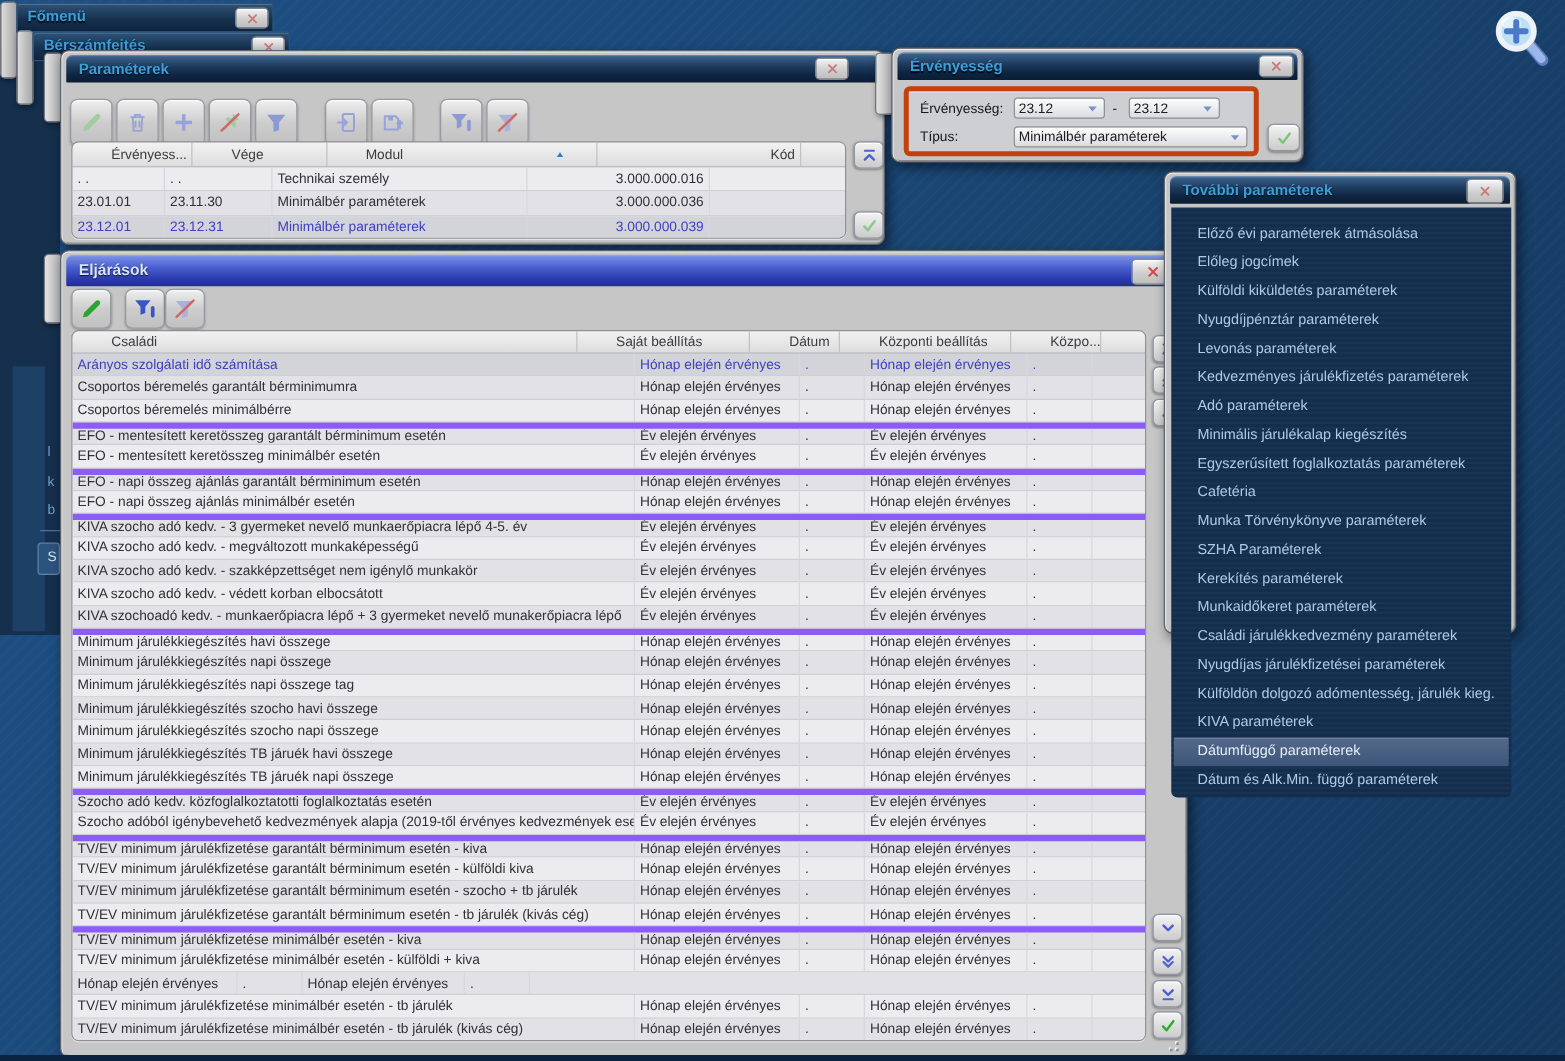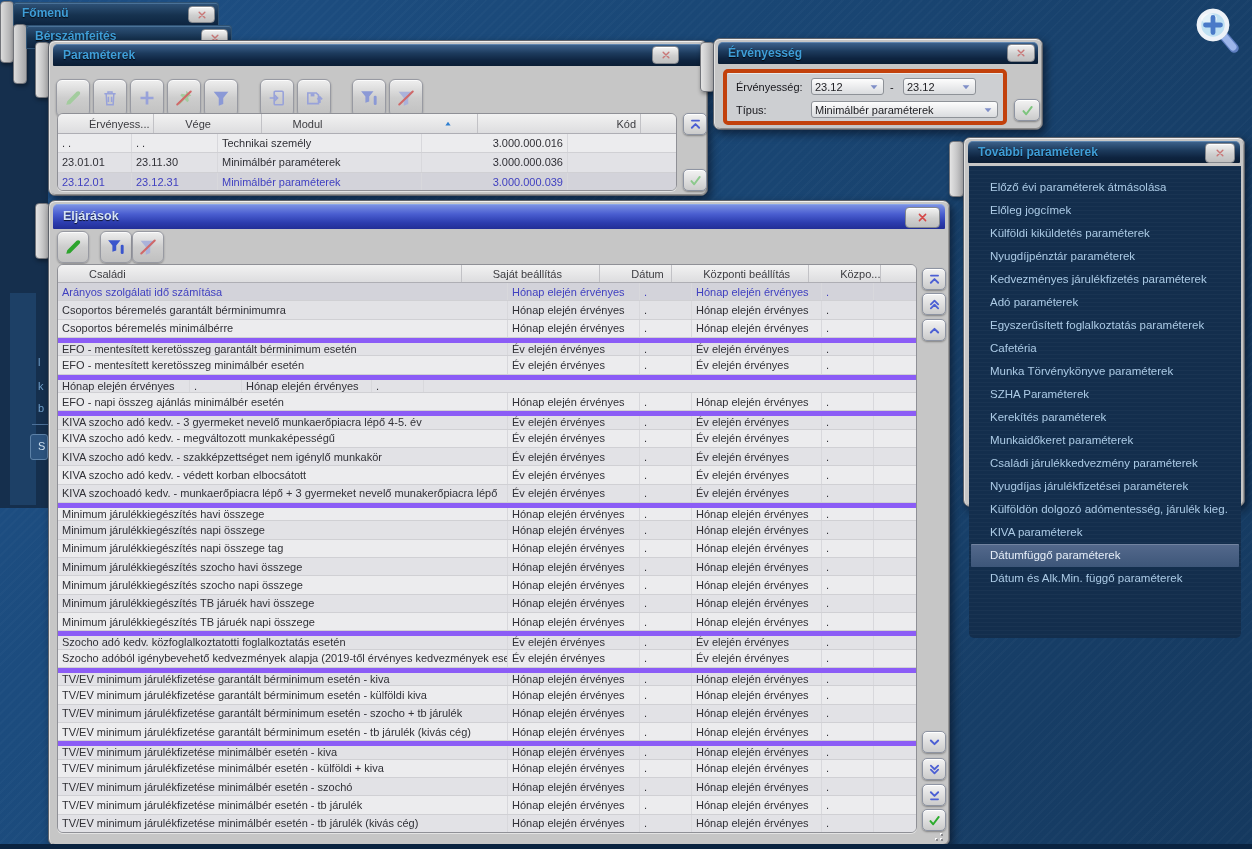--- a/index.html
+++ b/index.html
@@ -700,7 +700,7 @@
   </div>
 
   <div class="sidetab" style="left:949px;top:141px"></div>
-  <div class="win" style="left:963px;top:137px;width:282px;height:370px">
+  <div class="win" style="left:931px;top:137px;width:282px;height:370px">
     <div class="titlebar">
       <span class="title">További paraméterek</span>
     </div>

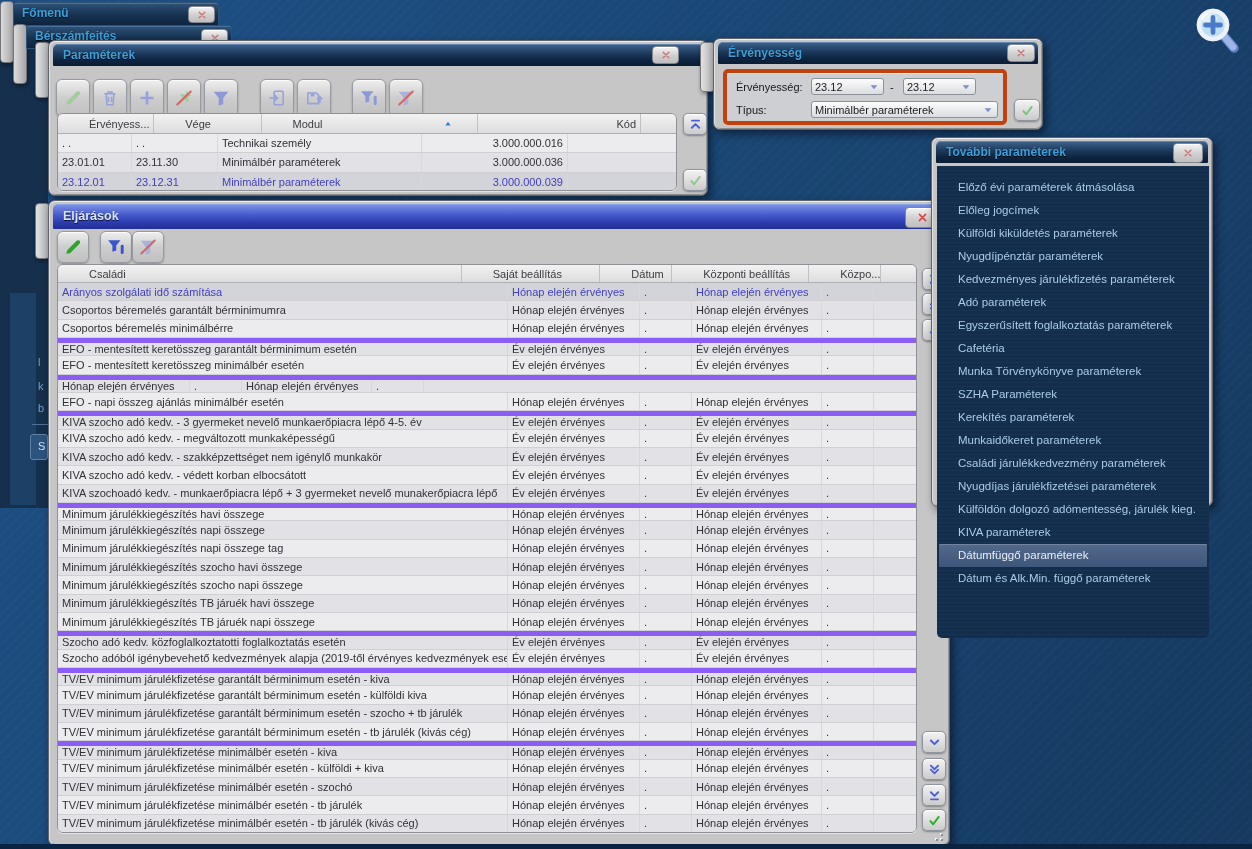--- a/index.html
+++ b/index.html
@@ -715,6 +715,7 @@
           <div class="pmi">Előleg jogcímek</div>
           <div class="pmi">Külföldi kiküldetés paraméterek</div>
           <div class="pmi">Nyugdíjpénztár paraméterek</div>
+          <div class="pmi">Levonás paraméterek</div>
           <div class="pmi">Kedvezményes járulékfizetés paraméterek</div>
           <div class="pmi">Adó paraméterek</div>
           <div class="pmi">Egyszerűsített foglalkoztatás paraméterek</div>

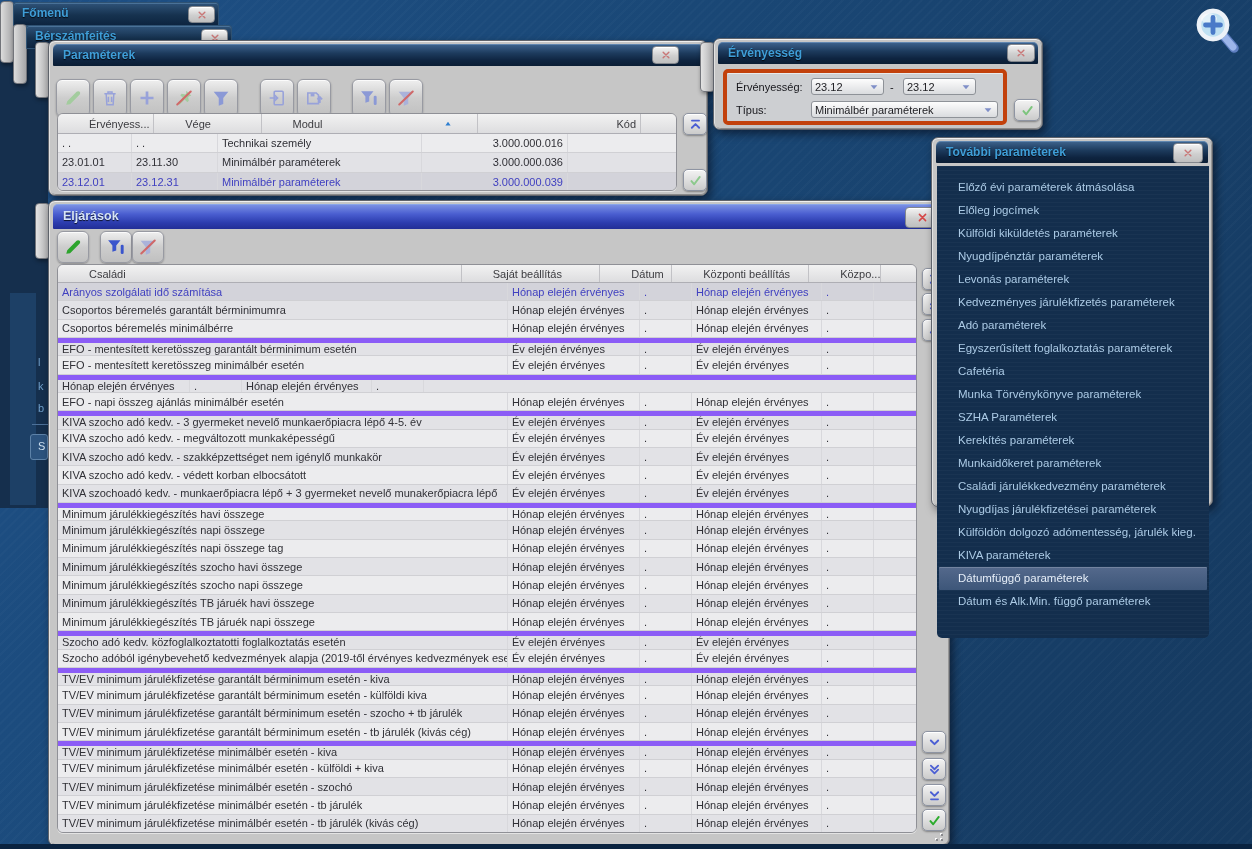--- a/index.html
+++ b/index.html
@@ -718,6 +718,7 @@
           <div class="pmi">Levonás paraméterek</div>
           <div class="pmi">Kedvezményes járulékfizetés paraméterek</div>
           <div class="pmi">Adó paraméterek</div>
+          <div class="pmi">Minimális járulékalap kiegészítés</div>
           <div class="pmi">Egyszerűsített foglalkoztatás paraméterek</div>
           <div class="pmi">Cafetéria</div>
           <div class="pmi">Munka Törvénykönyve paraméterek</div>

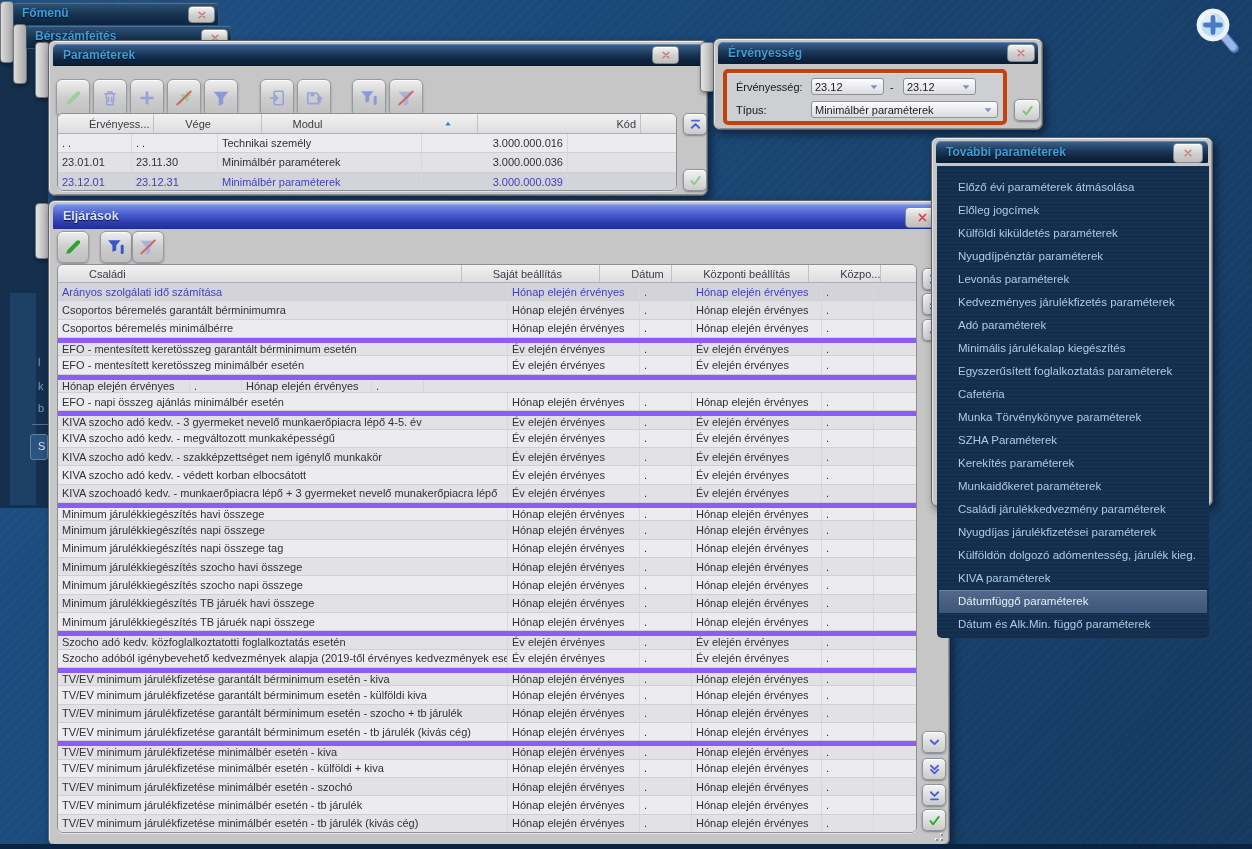--- a/index.html
+++ b/index.html
@@ -414,6 +414,7 @@
             <div class="cell ec5"></div>
           </div>
           <div class="grow alt gsep">
+            <div class="cell ec0">EFO - napi összeg ajánlás garantált bérminimum esetén</div>
             <div class="cell ec1">Hónap elején érvényes</div>
             <div class="cell ec2">.</div>
             <div class="cell ec3">Hónap elején érvényes</div>

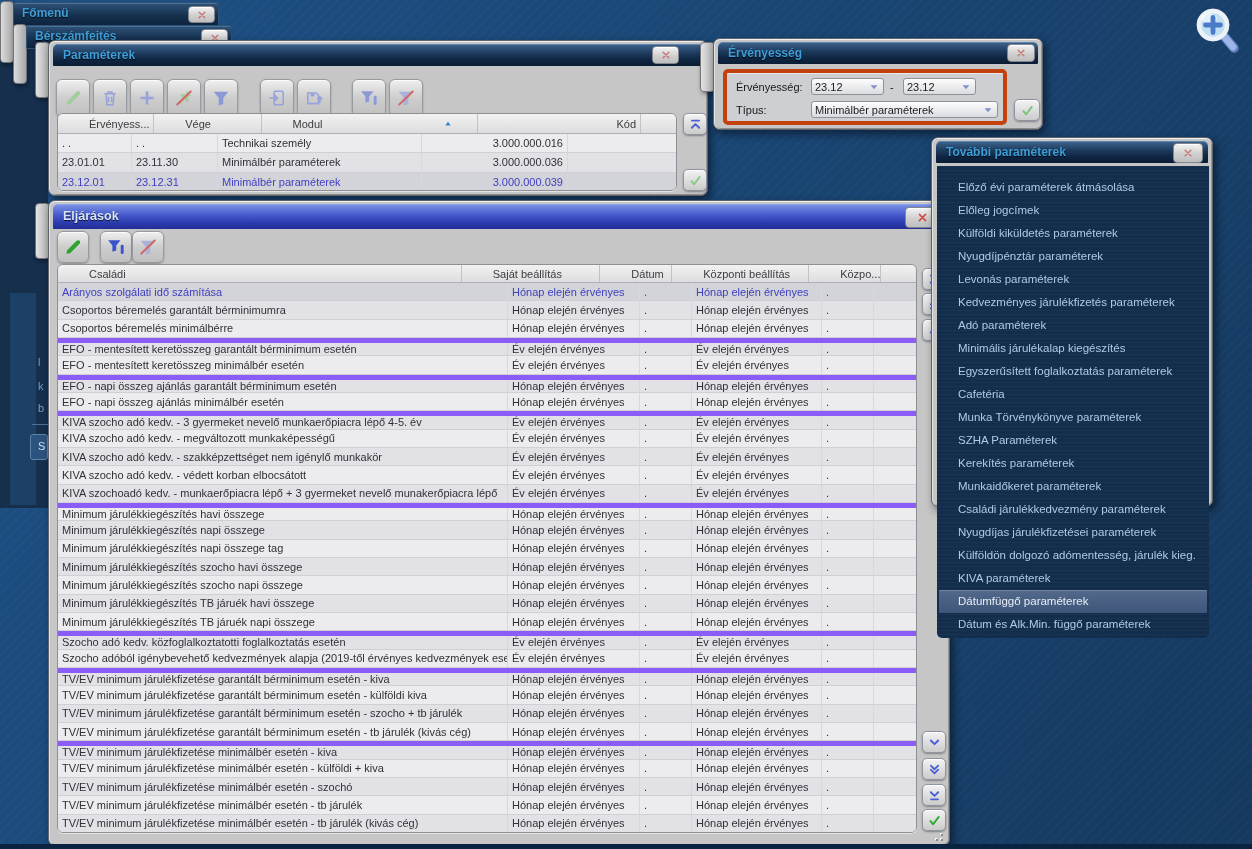--- a/index.html
+++ b/index.html
@@ -590,7 +590,6 @@
             <div class="cell ec5"></div>
           </div>
           <div class="grow alt">
-            <div class="cell ec0">TV/EV minimum járulékfizetése minimálbér esetén - szochó</div>
             <div class="cell ec1">Hónap elején érvényes</div>
             <div class="cell ec2">.</div>
             <div class="cell ec3">Hónap elején érvényes</div>

